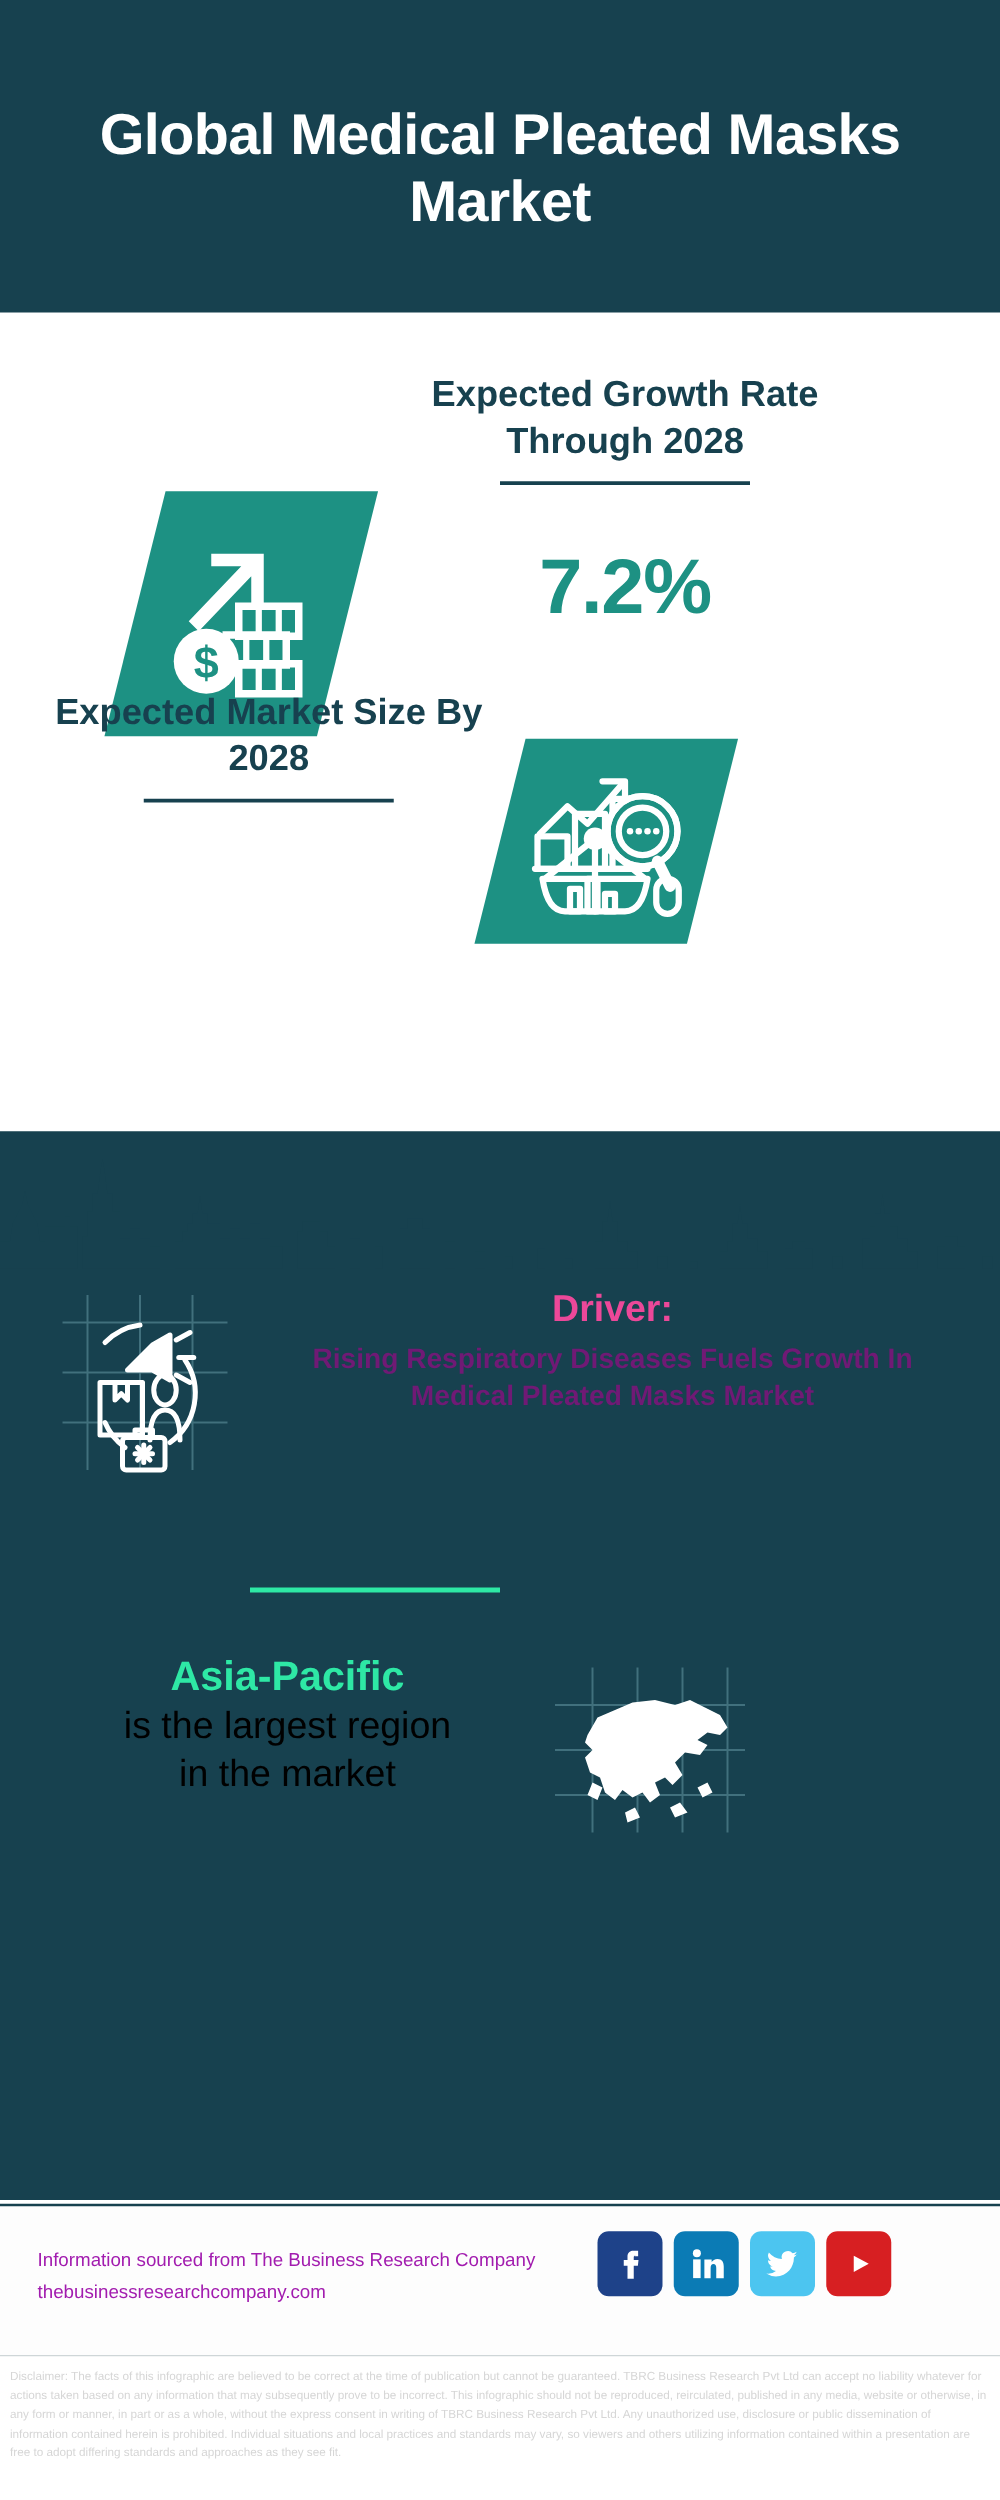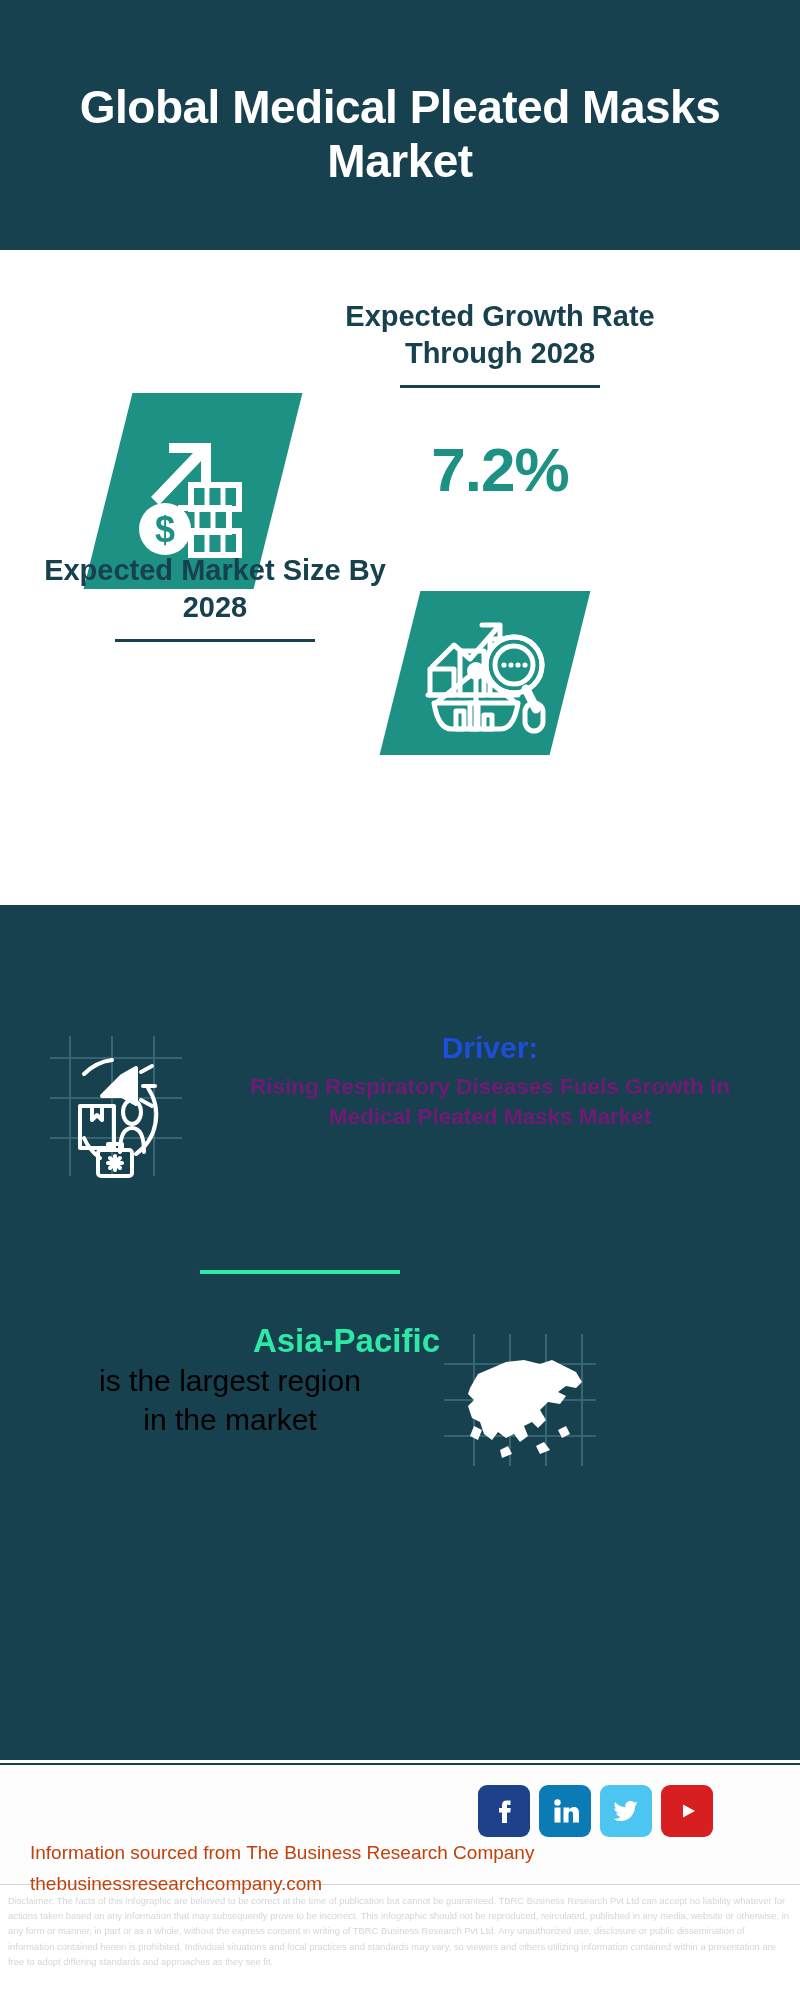--- a/index.html
+++ b/index.html
@@ -61,7 +61,7 @@
   .driver-icon { position:absolute; left:40px; top:0px; }
   .driver-text { position:absolute; left:210px; top:0px; width:560px; text-align:center; }
   .driver-head {
-    color:#1d4ed8; font-size:30px; font-weight:bold; line-height:1.2;
+    color:#ec4899; font-size:30px; font-weight:bold; line-height:1.2;
     margin-bottom:6px;
   }
   .driver-body {

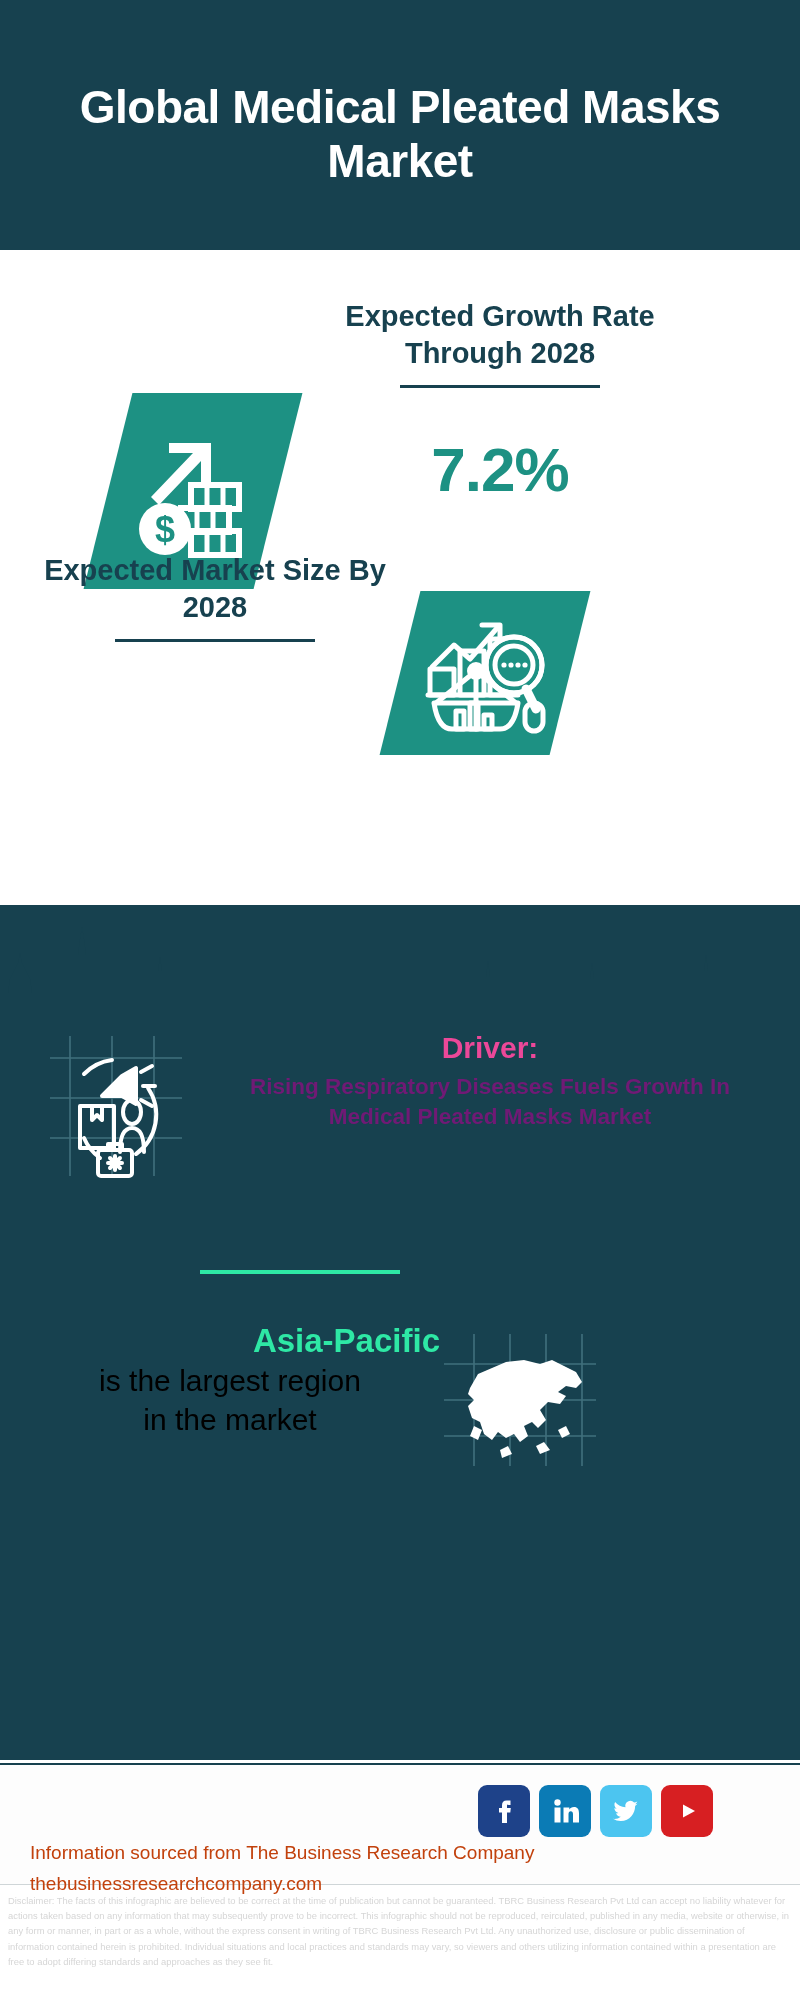--- a/index.html
+++ b/index.html
@@ -76,7 +76,7 @@
   .region-wrap { position:absolute; left:0; top:1320px; width:800px; }
   .region-text { position:absolute; left:20px; top:0; width:420px; text-align:center; }
   .region-name {
-    color:#2ee8a5; font-size:33px; font-weight:bold; line-height:1.25;text-align:right;
+    color:#2ee8a5; font-size:33px; font-weight:bold; line-height:1.25;
   }
   .region-sub {
     color:#000000; font-size:30px; line-height:1.3; font-weight:normal;

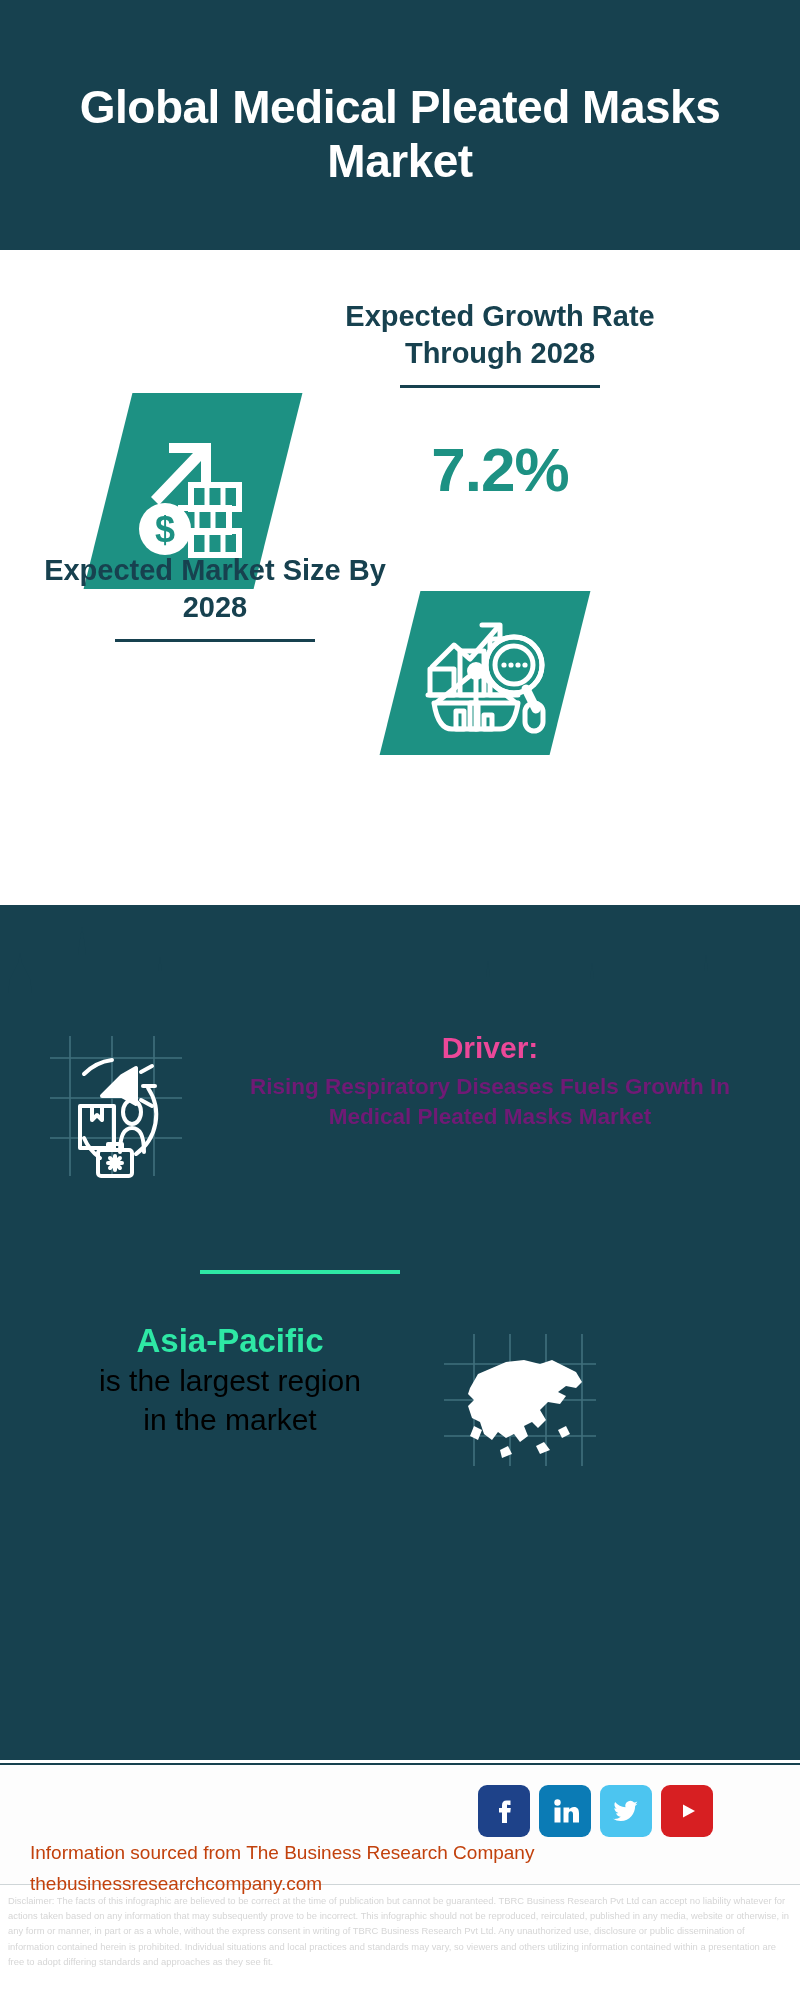--- a/index.html
+++ b/index.html
@@ -91,7 +91,7 @@
   }
   .footer-text {
     position:absolute; left:30px; top:32px; width:520px;
-    color:#c2410c; font-size:19px; line-height:1.65;margin-top:40px;
+    color:#a21caf; font-size:15px; line-height:1.65;
   }
   .socials { position:absolute; left:478px; top:20px; display:flex; gap:9px; }
   .social {

